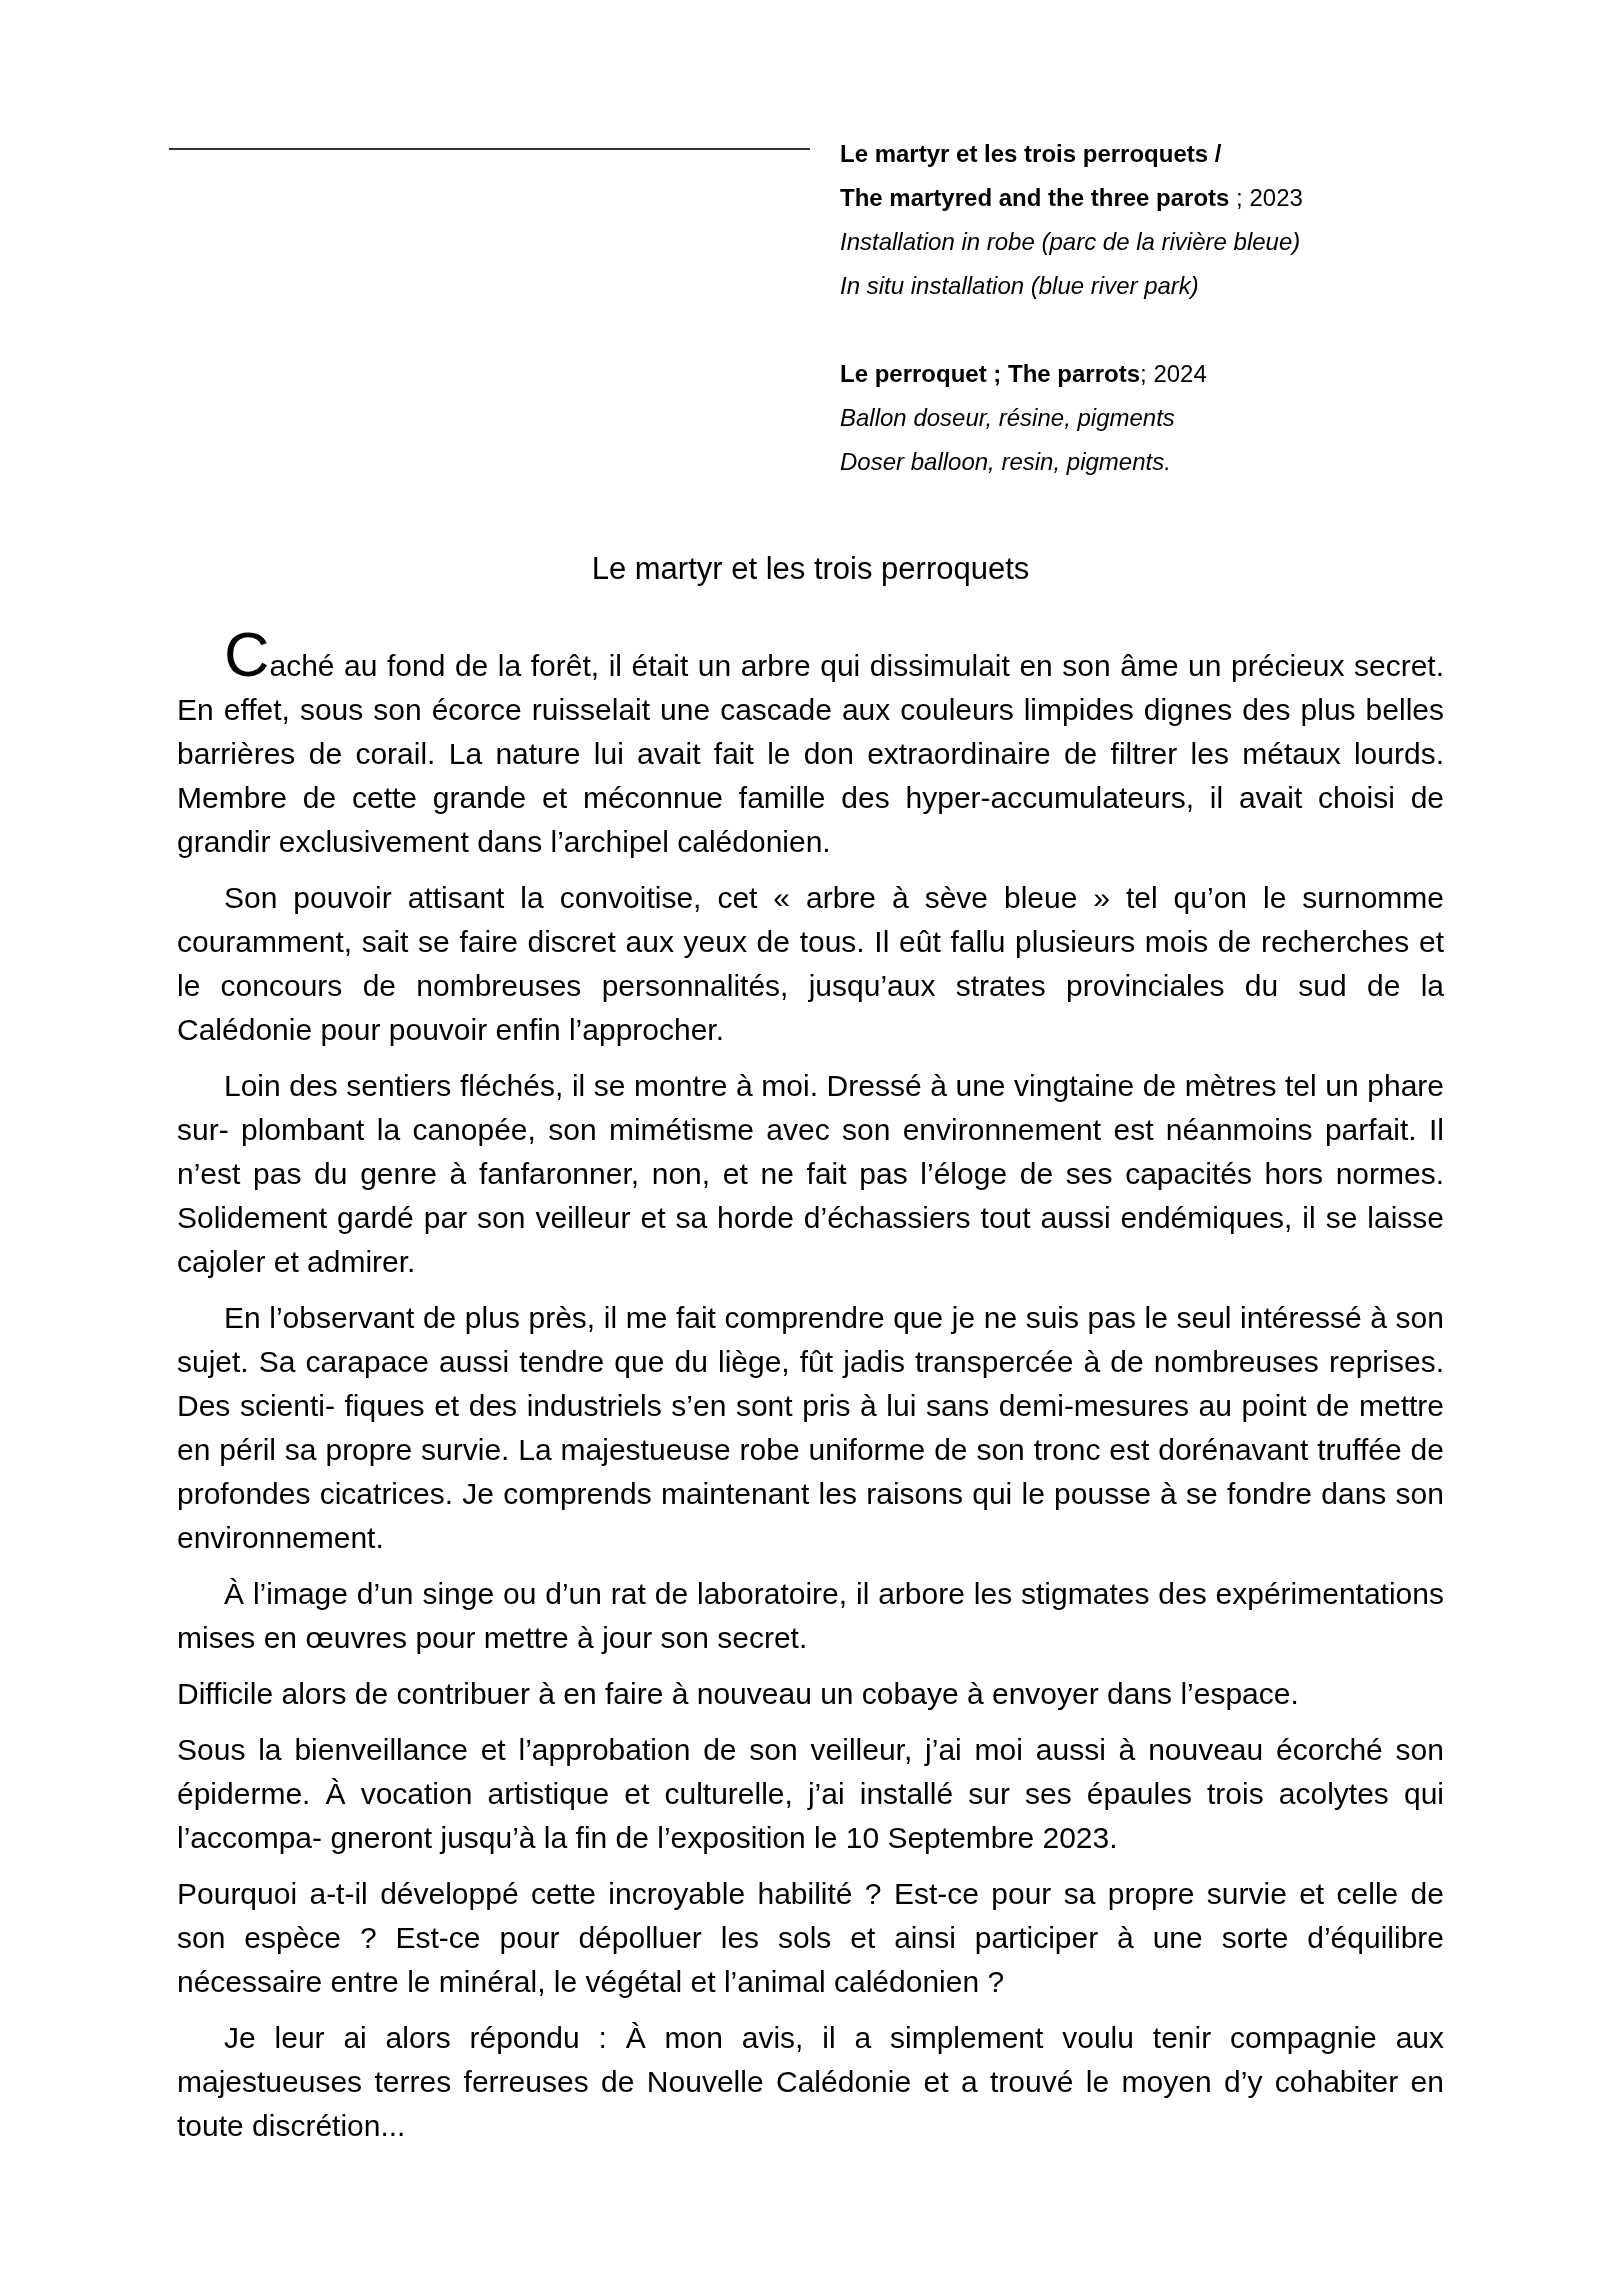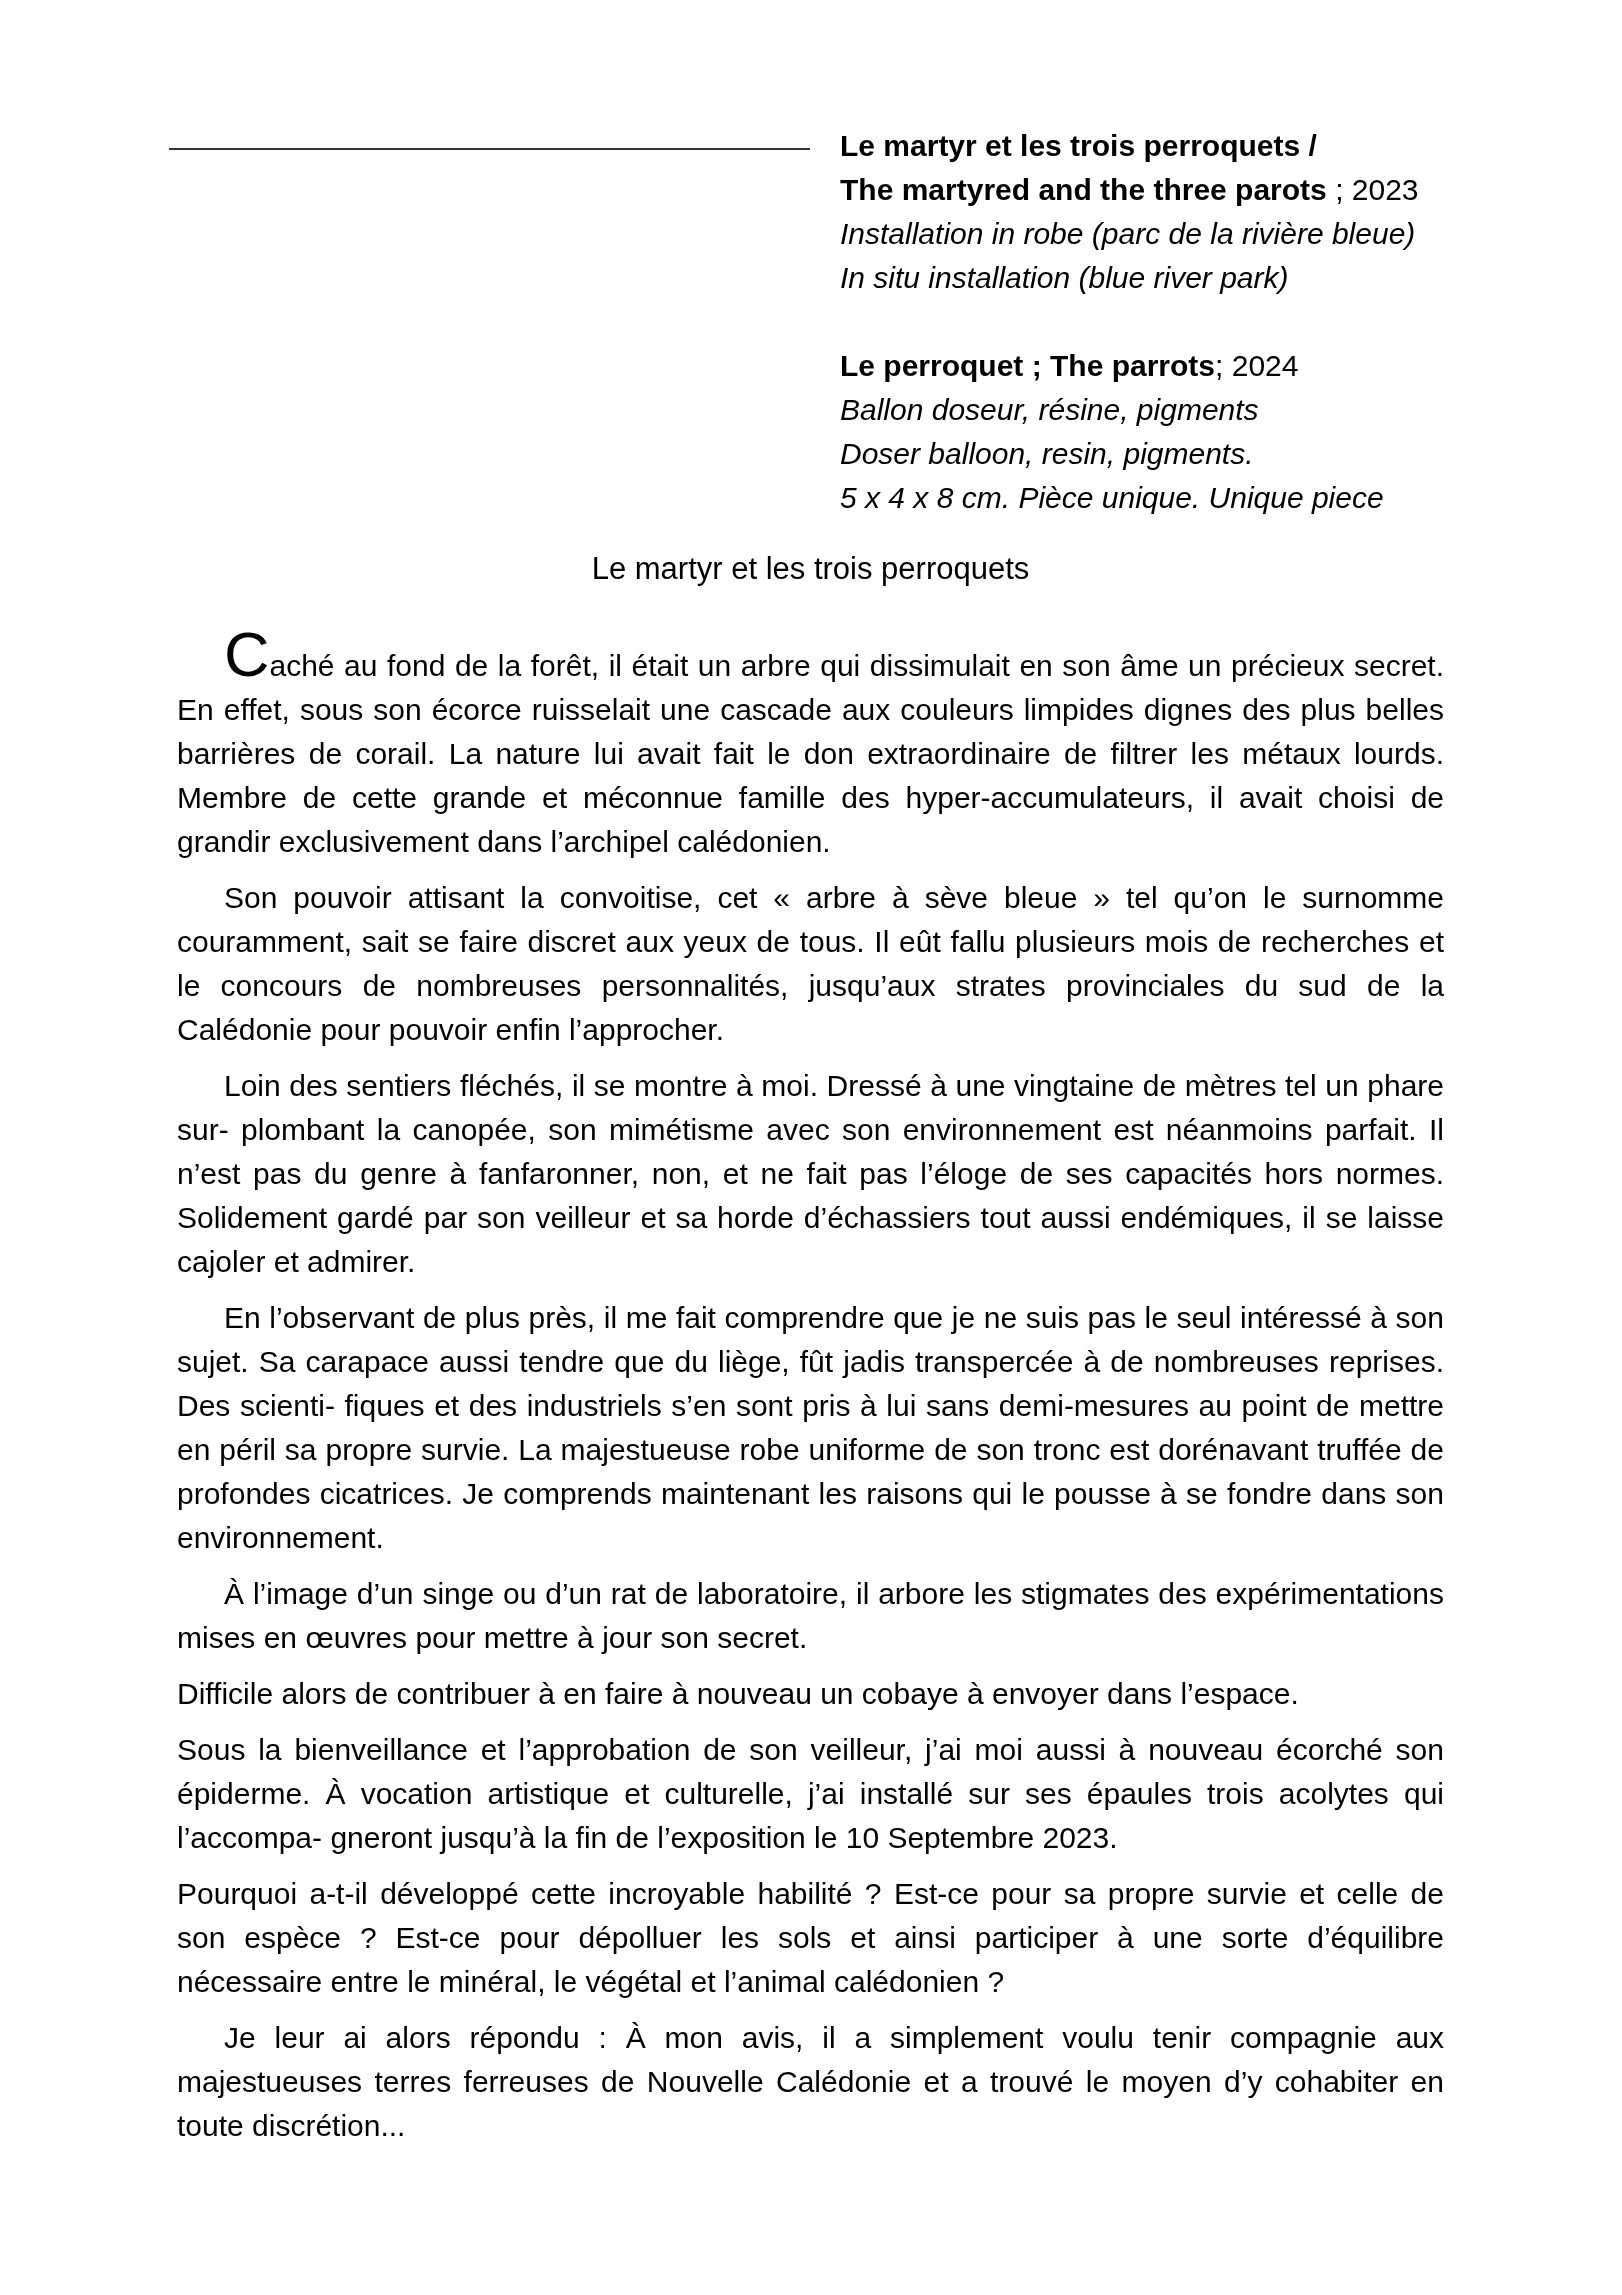--- a/index.html
+++ b/index.html
@@ -7,8 +7,8 @@
          font-family: "Liberation Sans", sans-serif; color: #000; }
   .rule { position: absolute; left: 169px; top: 148px; width: 641px; height: 0;
           border-top: 2px solid #333; }
-  .caption { position: absolute; left: 840px; top: 124px; width: 720px;
-             font-size: 30px; line-height: 44px; white-space: nowrap; }
+  .caption { position: absolute; left: 840px; top: 132px; width: 720px;
+             font-size: 24px; line-height: 44px; white-space: nowrap; }
   .caption .line { display: block; height: 44px; }
   .caption .gap { display: block; height: 44px; }
   .caption b { font-weight: bold; }

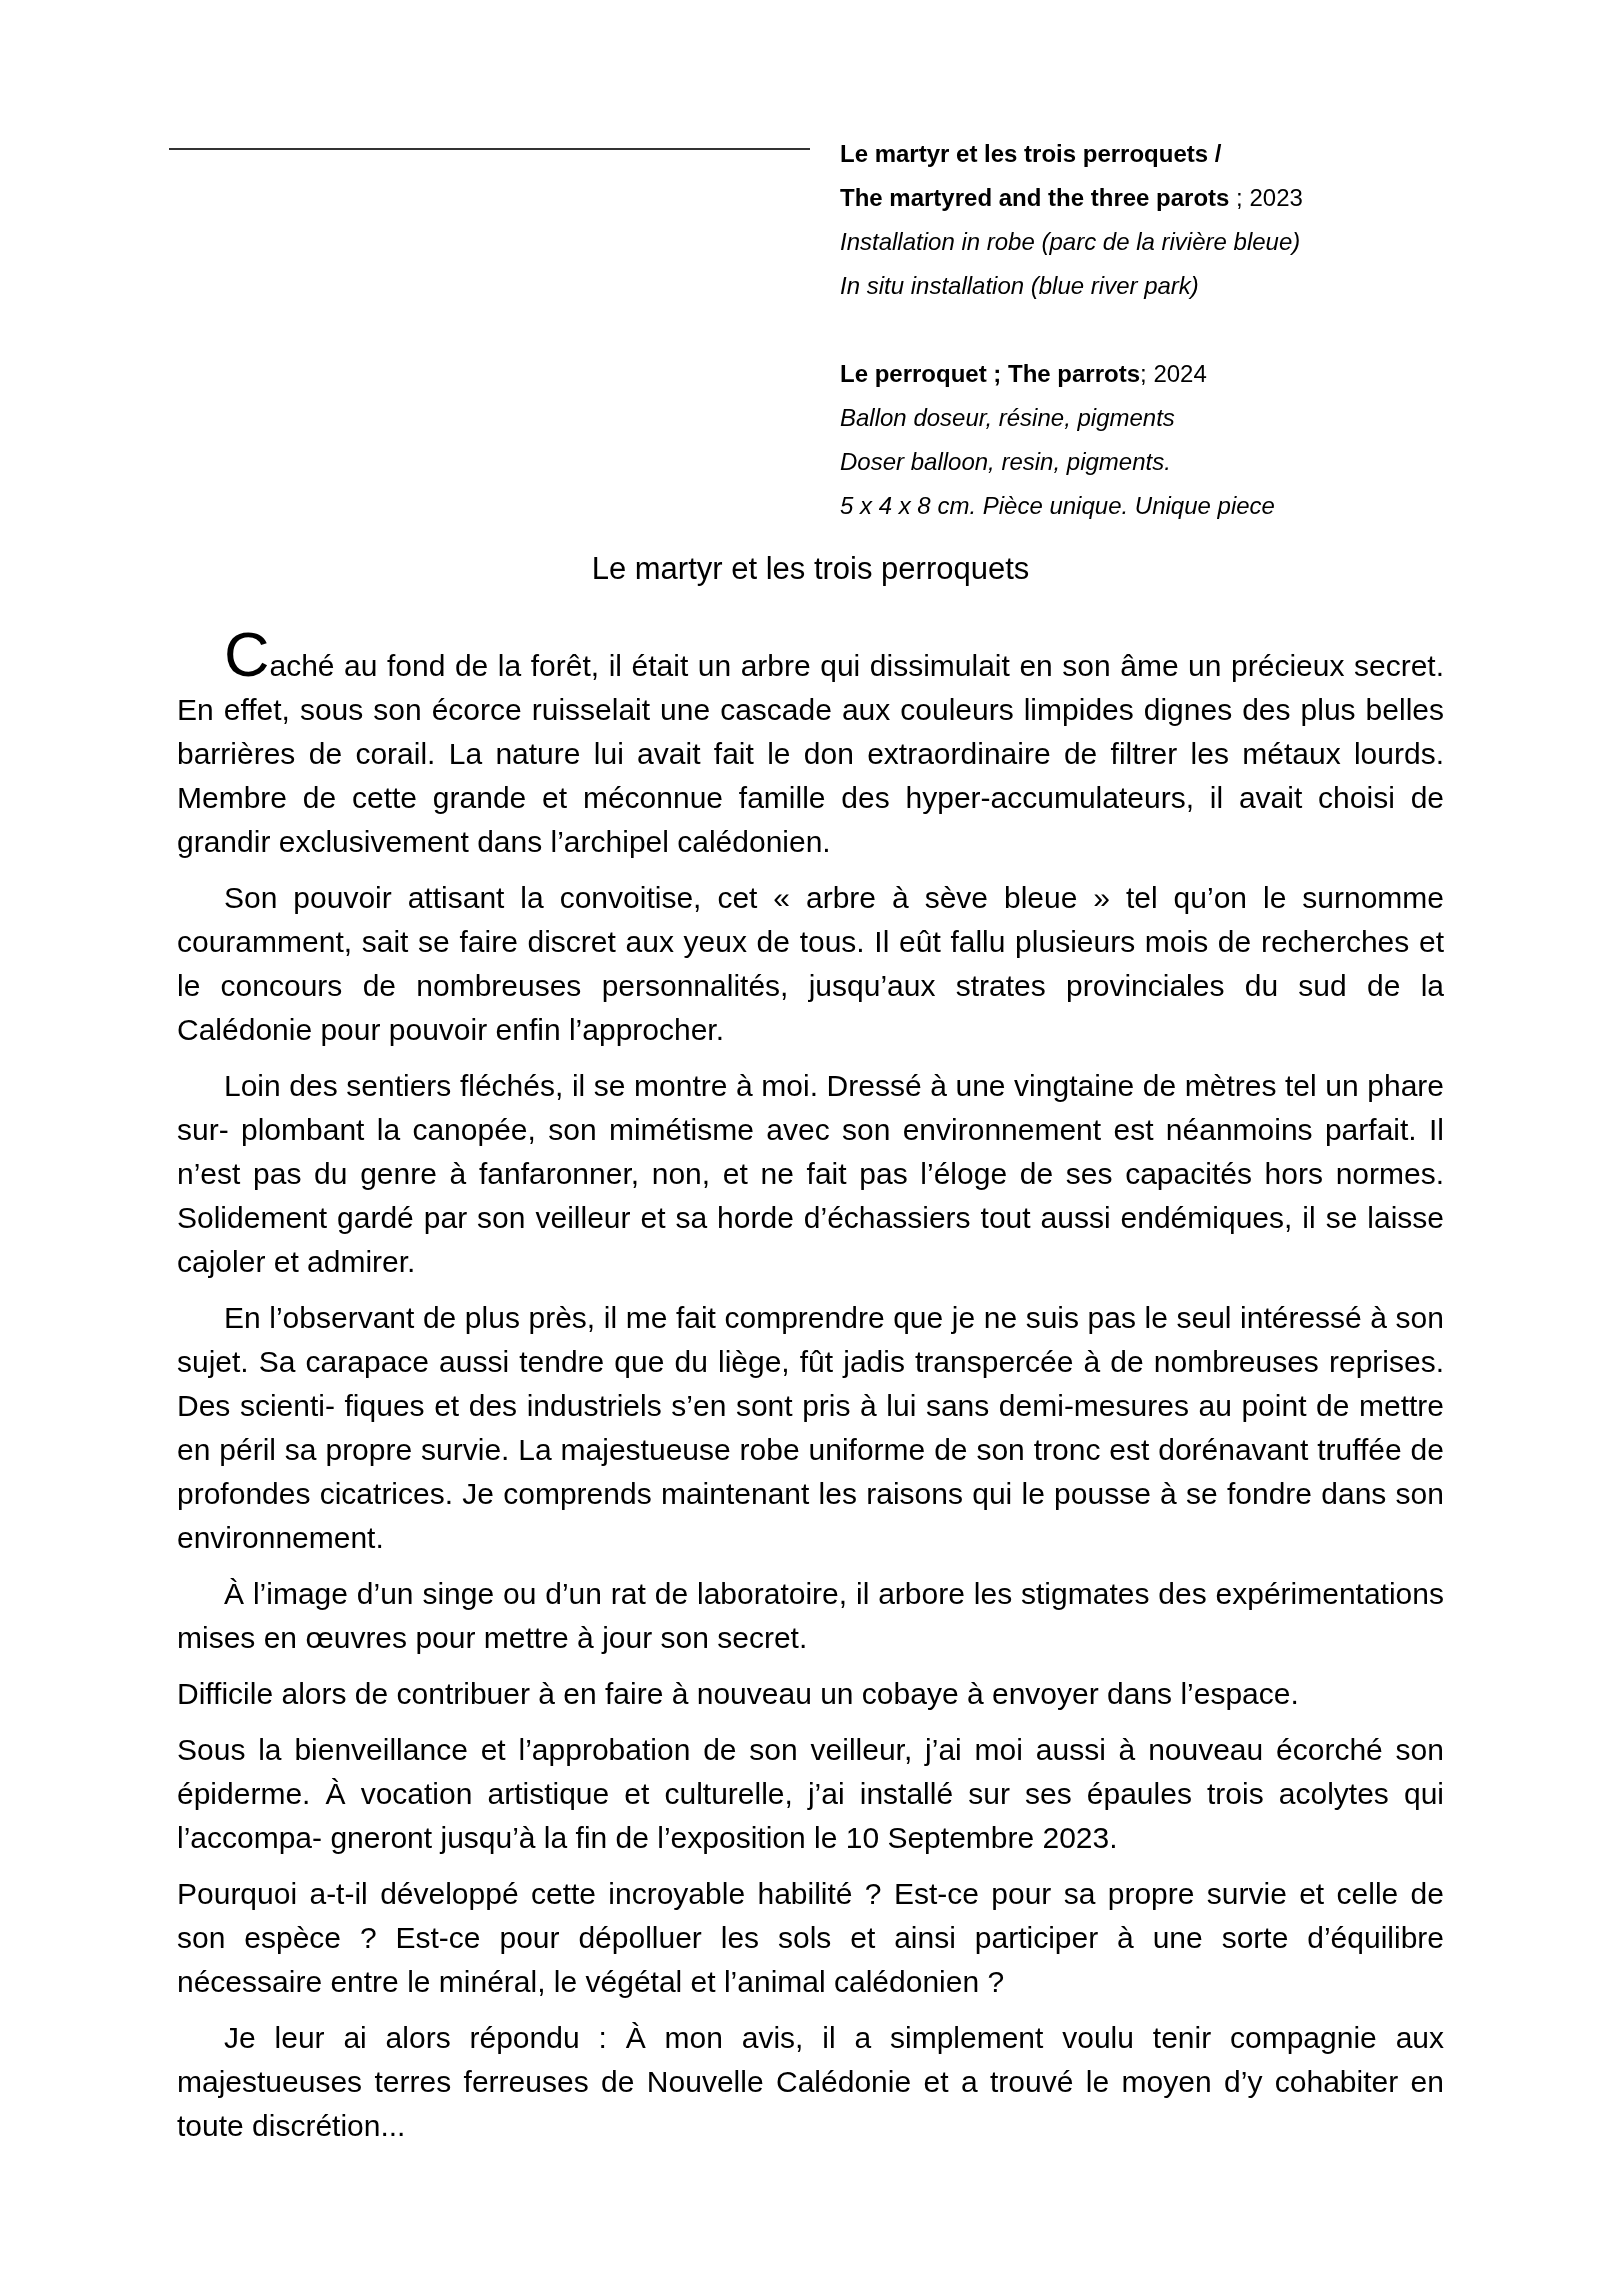--- a/index.html
+++ b/index.html
@@ -35,7 +35,6 @@
   <span class="line"><b>Le perroquet ; The parrots</b><span style="white-space:pre">; </span><span>2024</span></span>
   <span class="line"><i>Ballon doseur, résine, pigments</i></span>
   <span class="line"><i>Doser balloon, resin, pigments.</i></span>
-  <span class="line"><i>5 x 4 x 8 cm. Pièce unique. Unique piece</i></span>
 </div>
 
 <div class="title">Le martyr et les trois perroquets</div>

